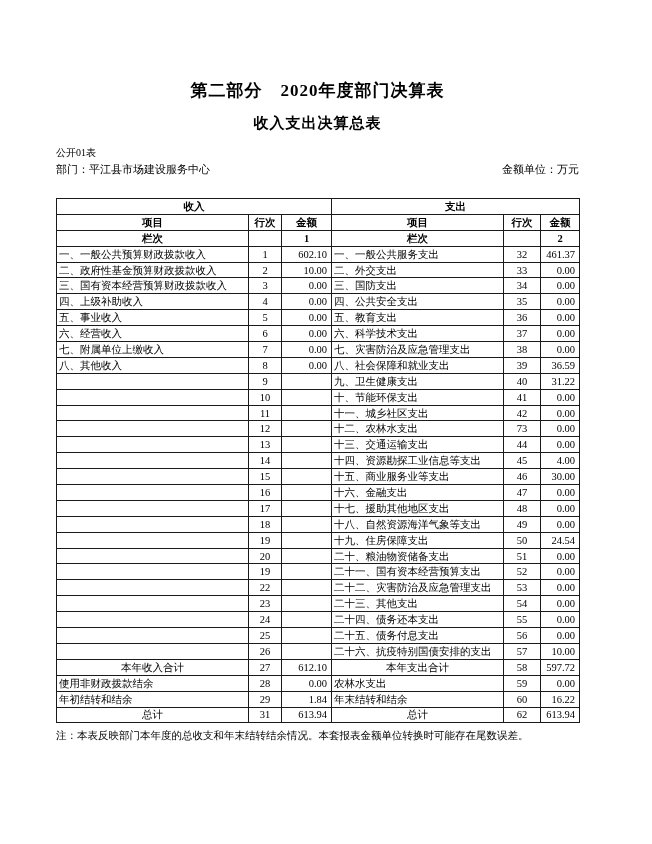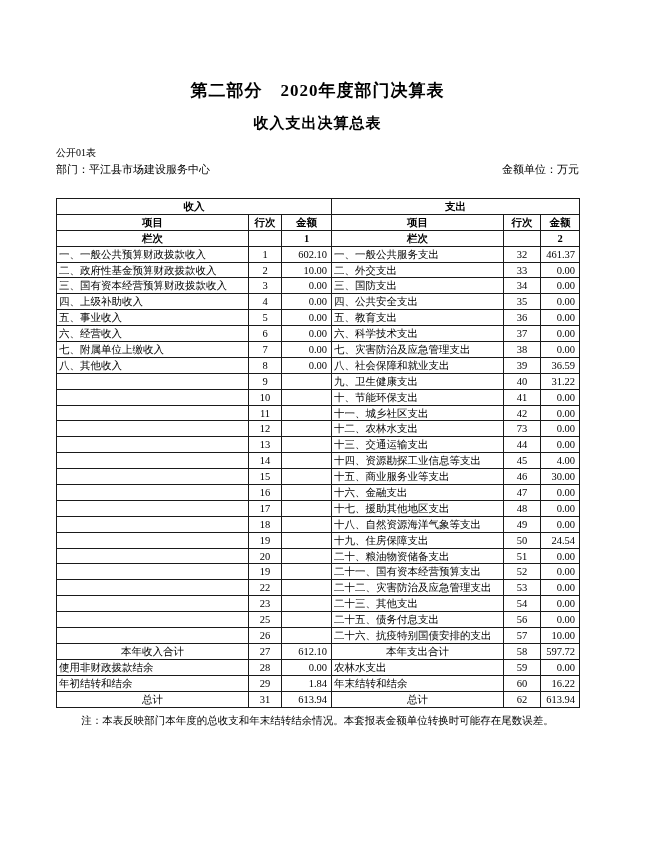--- a/index.html
+++ b/index.html
@@ -271,6 +271,14 @@
         </tr>
         <tr>
           <td class="item"></td>
+          <td class="line">24</td>
+          <td class="amount"></td>
+          <td class="item">二十四、债务还本支出</td>
+          <td class="line">55</td>
+          <td class="amount">0.00</td>
+        </tr>
+        <tr>
+          <td class="item"></td>
           <td class="line">25</td>
           <td class="amount"></td>
           <td class="item">二十五、债务付息支出</td>

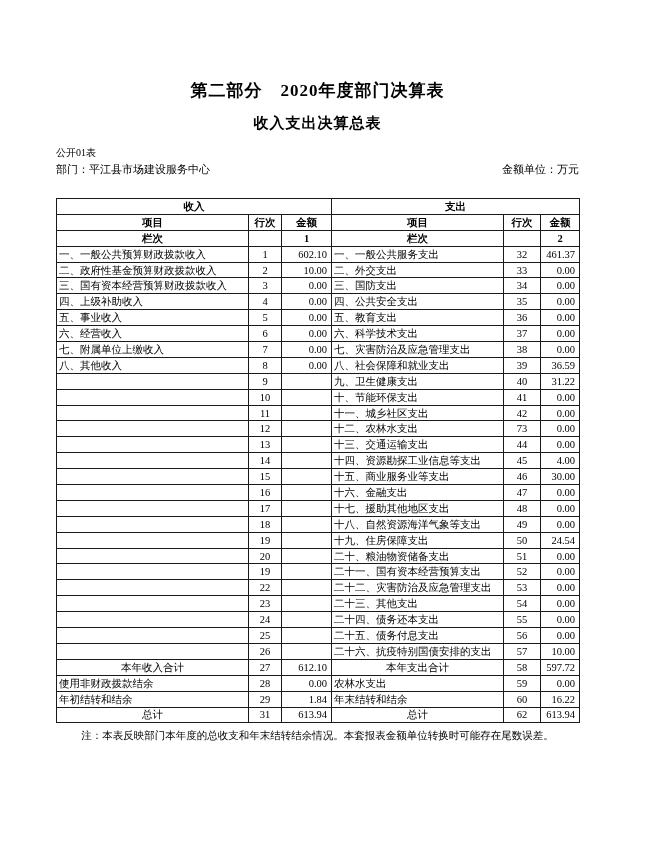--- a/index.html
+++ b/index.html
@@ -38,7 +38,7 @@
   td.amount{text-align:right;padding-right:4px;}
   tr.total-row td.item{font-weight:normal;text-align:center;}
   .footnote{
-    font-size:10.5px;line-height:15px;margin-top:5px;text-align:center;
+    font-size:10.5px;line-height:15px;margin-top:5px;text-align:left;
   }
 </style>
 </head>

